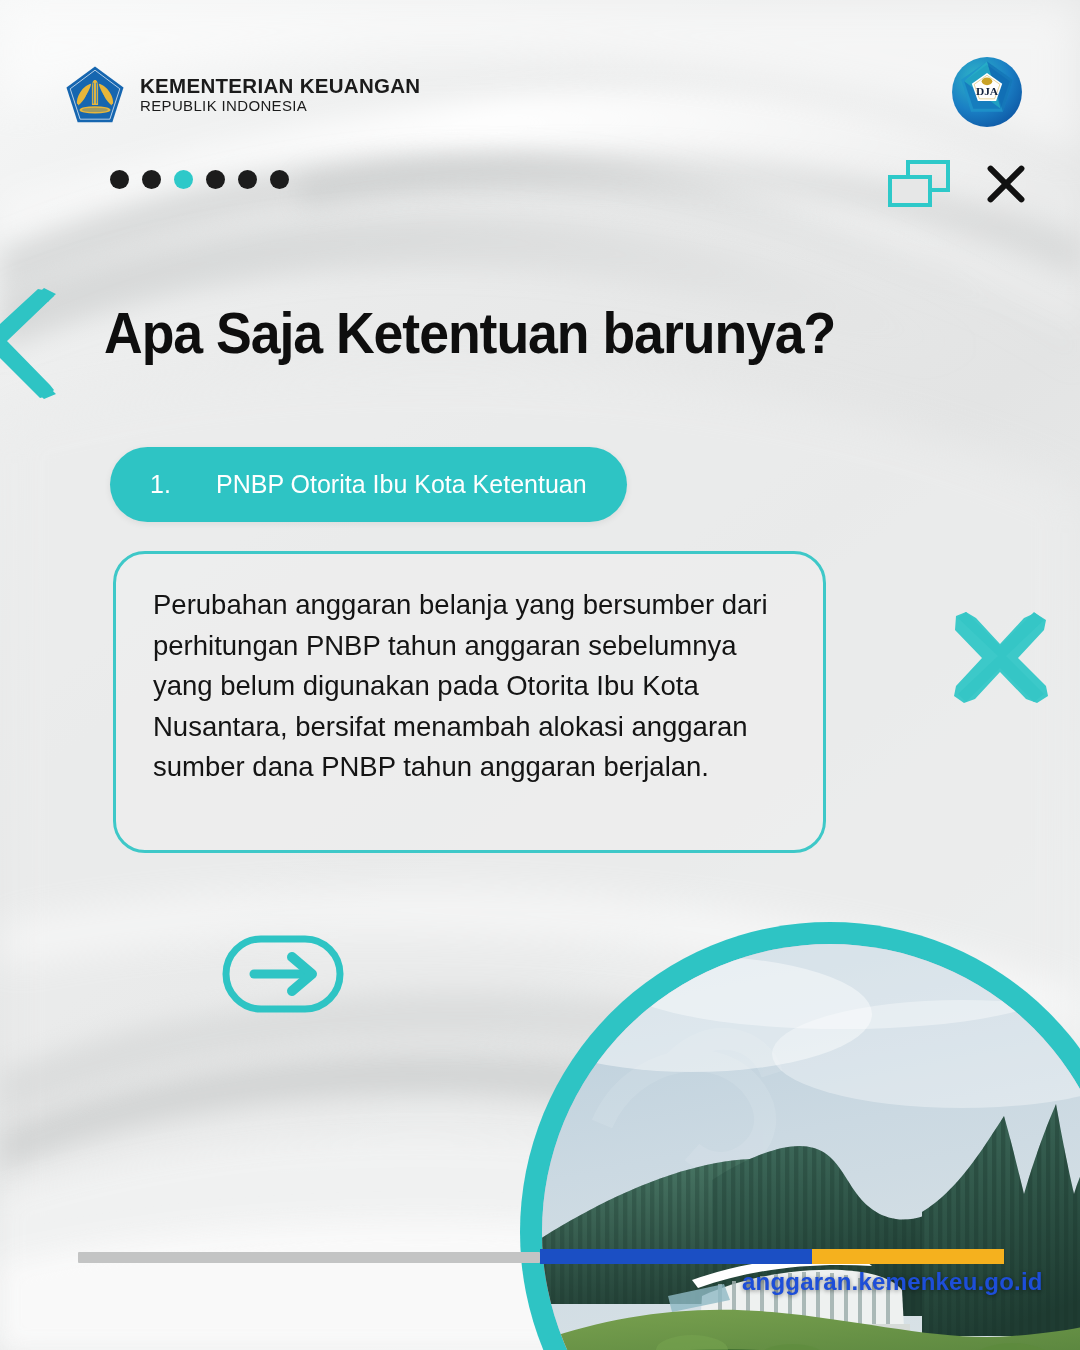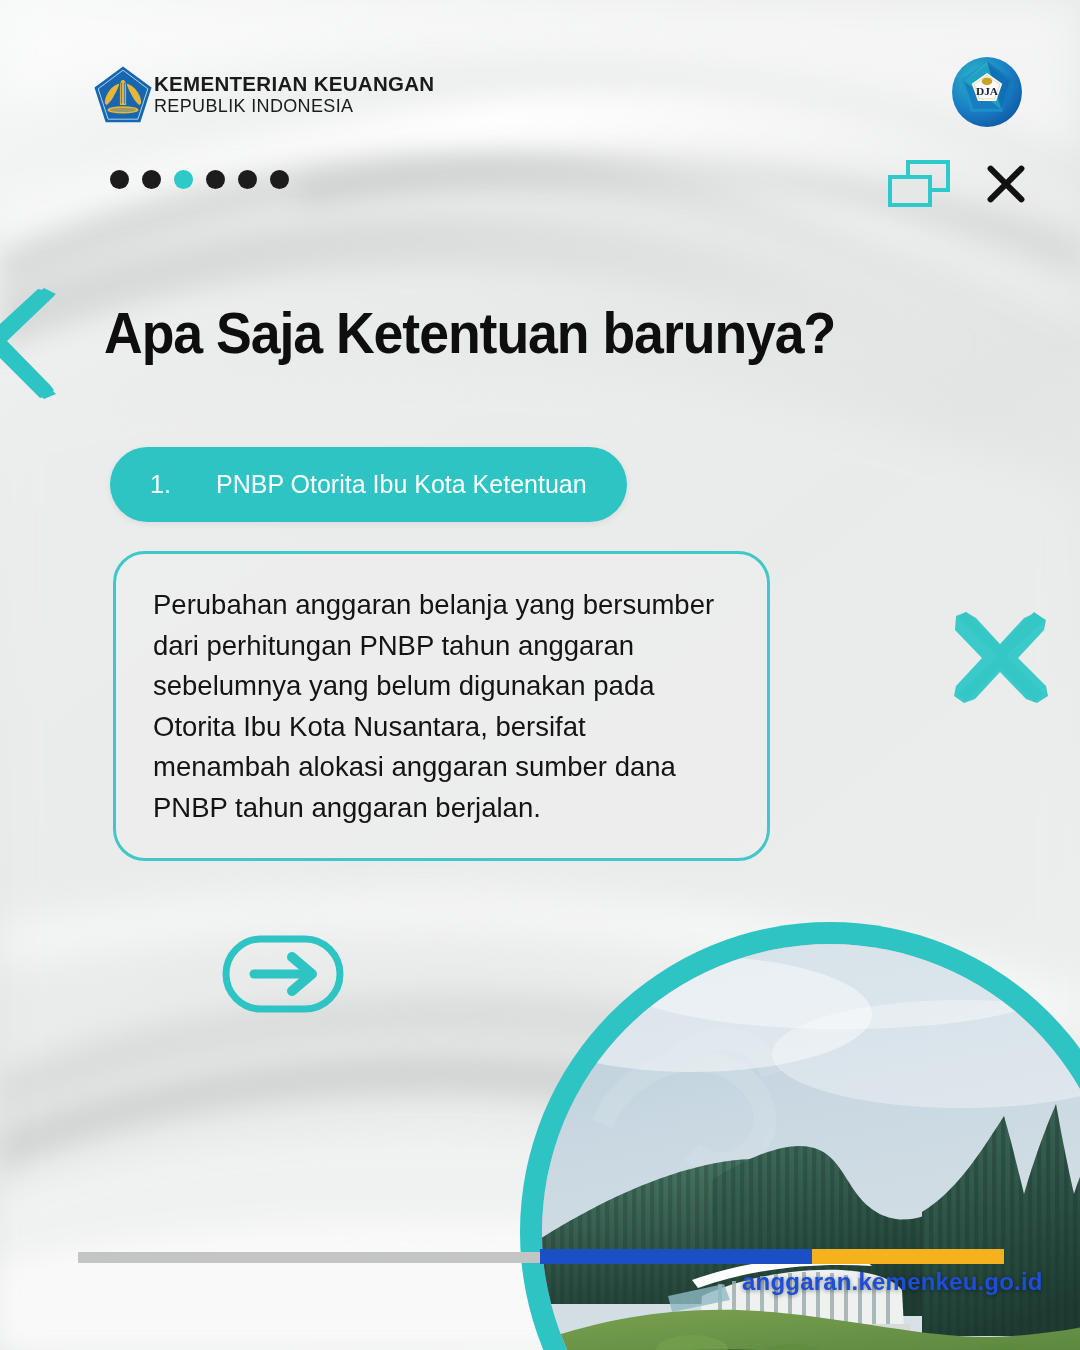--- a/index.html
+++ b/index.html
@@ -19,7 +19,7 @@
 
   
   .header{position:absolute;top:0;left:0;width:1080px;height:175px;z-index:20;}
-  .logo-kemenkeu{position:absolute;left:92px;top:64px;display:flex;align-items:center;}
+  .logo-kemenkeu{position:absolute;left:64px;top:64px;display:flex;align-items:center;gap:14px;}
   .pentagon-logo{width:62px;height:62px;flex:none;}
   .logo-text{display:flex;flex-direction:column;justify-content:center;line-height:1.12;}
   .logo-line1{font-size:20.5px;font-weight:bold;letter-spacing:.3px;color:#1b1b1b;}

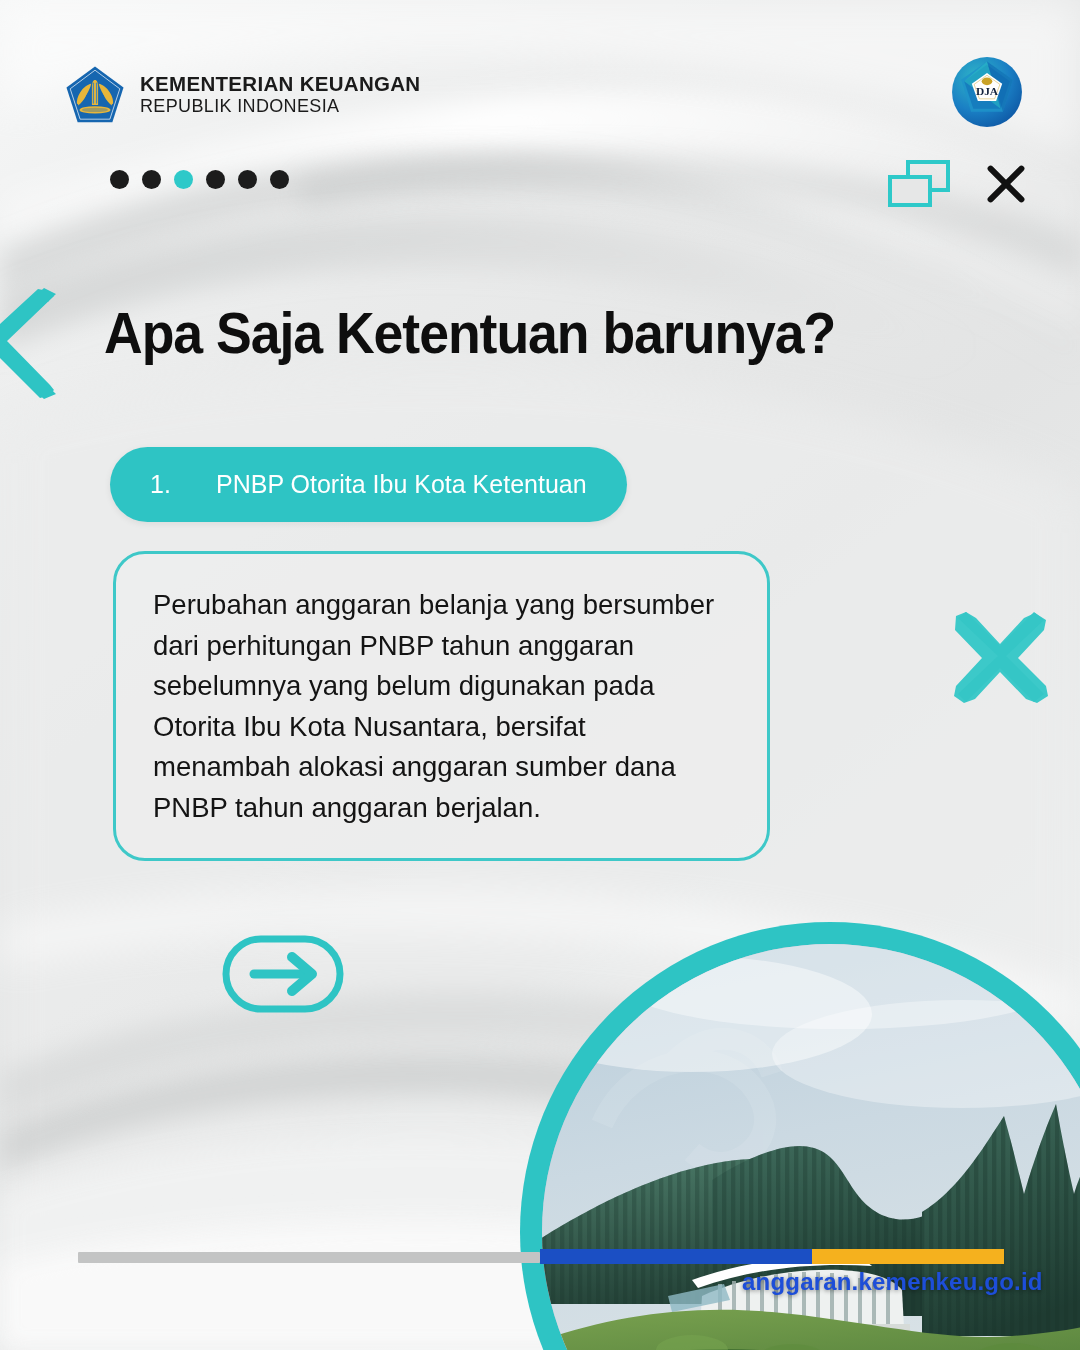--- a/index.html
+++ b/index.html
@@ -23,7 +23,7 @@
   .pentagon-logo{width:62px;height:62px;flex:none;}
   .logo-text{display:flex;flex-direction:column;justify-content:center;line-height:1.12;}
   .logo-line1{font-size:20.5px;font-weight:bold;letter-spacing:.3px;color:#1b1b1b;}
-  .logo-line2{font-size:18px;font-weight:normal;letter-spacing:.35px;color:#1b1b1b;}
+  .logo-line2{font-size:15px;font-weight:normal;letter-spacing:.35px;color:#1b1b1b;}
   .logo-dja{position:absolute;right:55px;top:54px;width:76px;height:76px;}
 
   

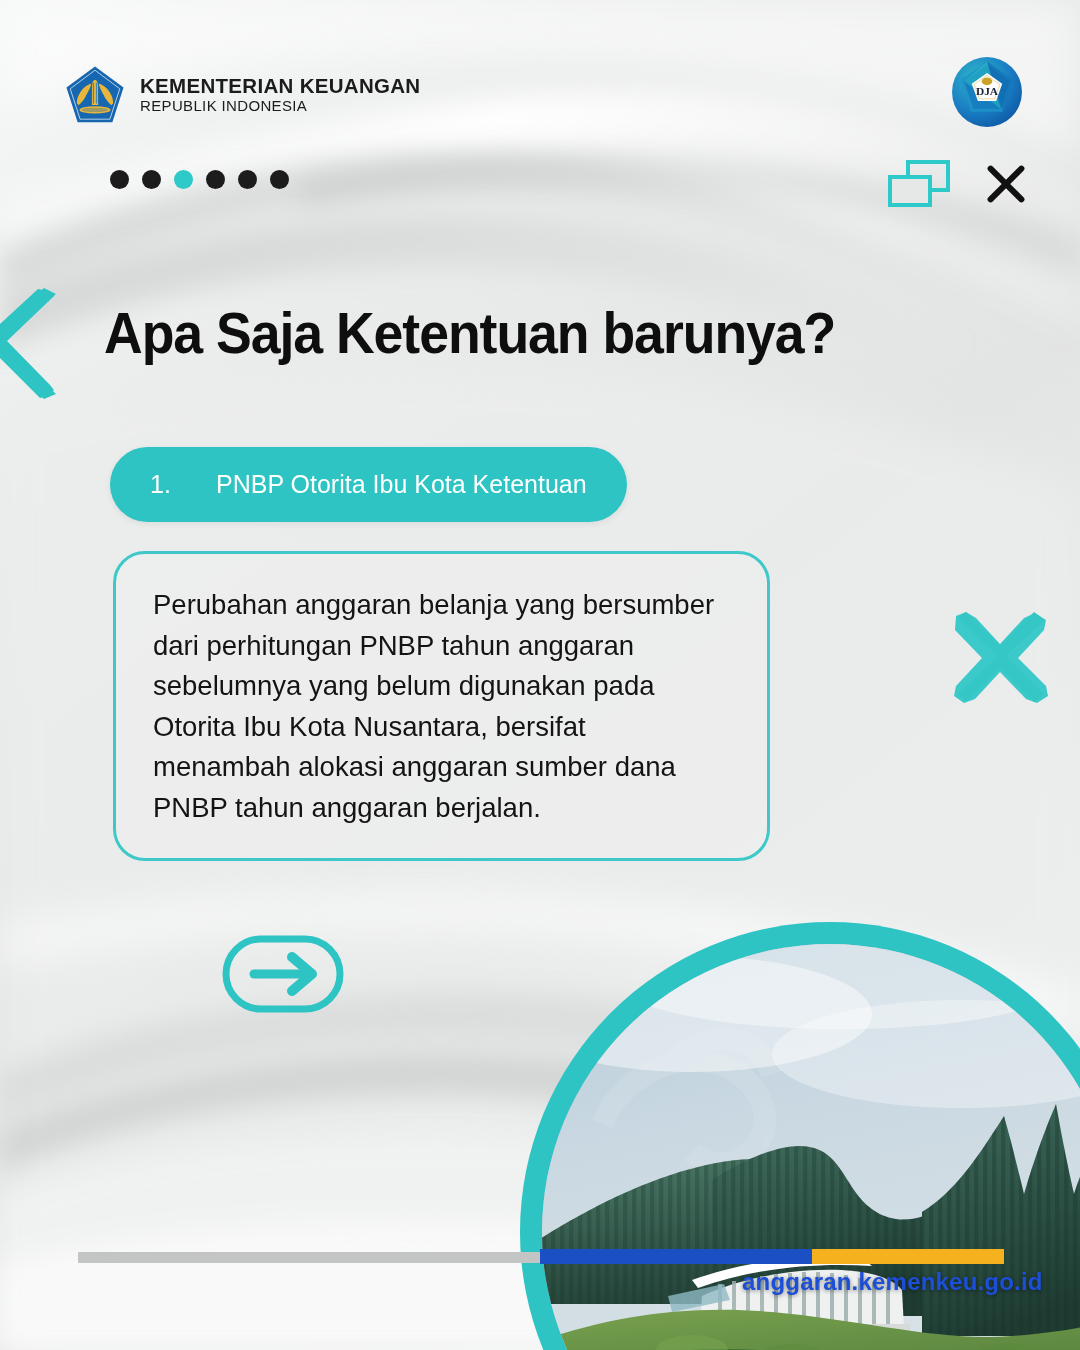--- a/index.html
+++ b/index.html
@@ -54,7 +54,7 @@
   .pill-label{color:#ffffff;font-size:25px;white-space:nowrap;}
 
   
-  .card{position:absolute;left:113px;top:551px;width:657px;min-height:302px;
+  .card{position:absolute;left:113px;top:551px;width:713px;min-height:302px;
     border:3px solid #3ec8c8;border-radius:32px;background:rgba(255,255,255,0.14);
     padding:31px 38px 30px 37px;z-index:20;}
   .card-body{font-size:27.5px;line-height:40.5px;color:#141414;}

